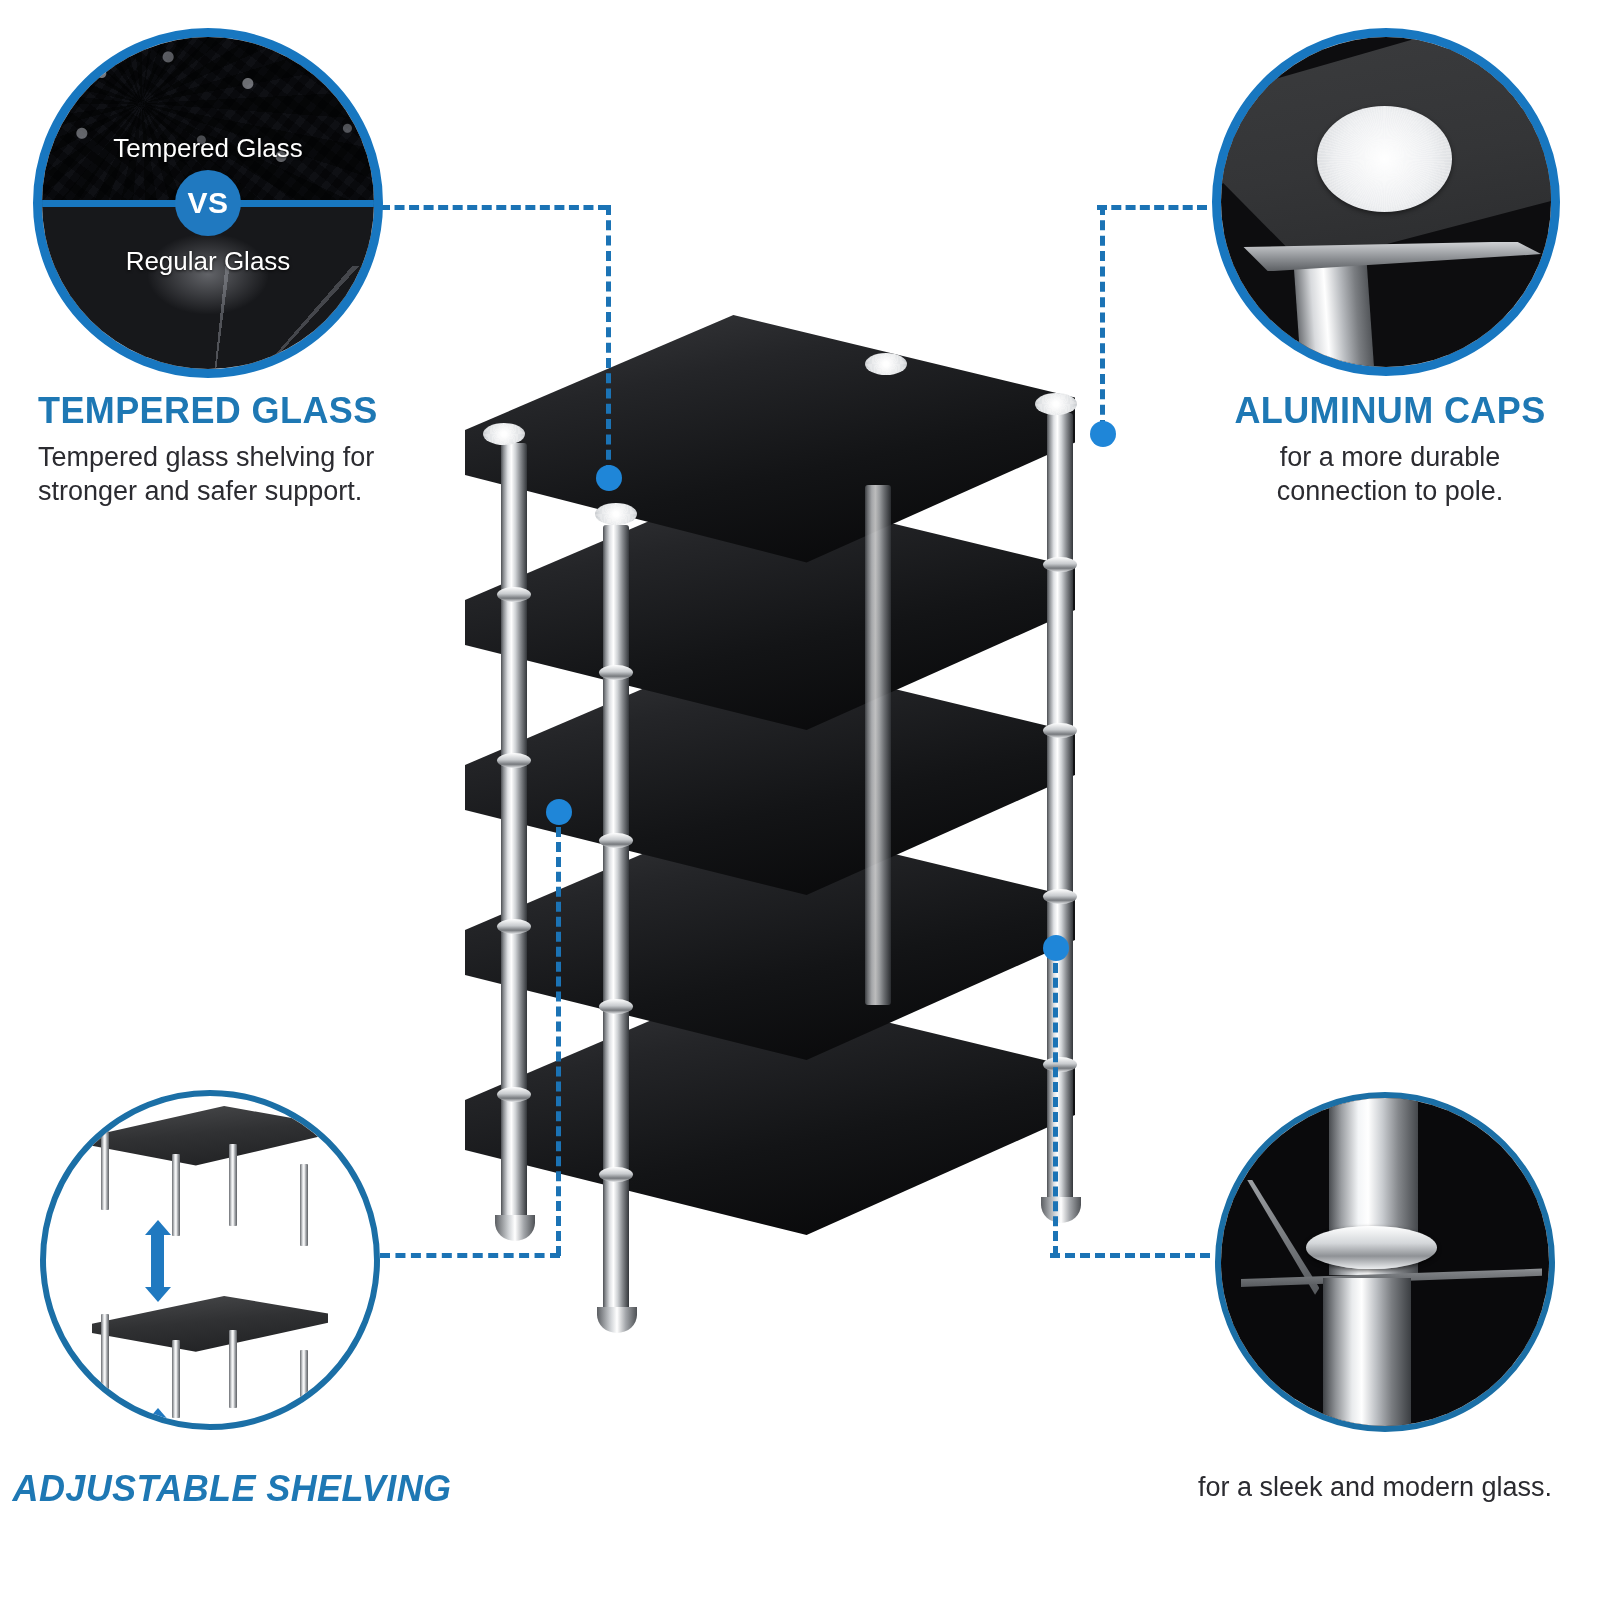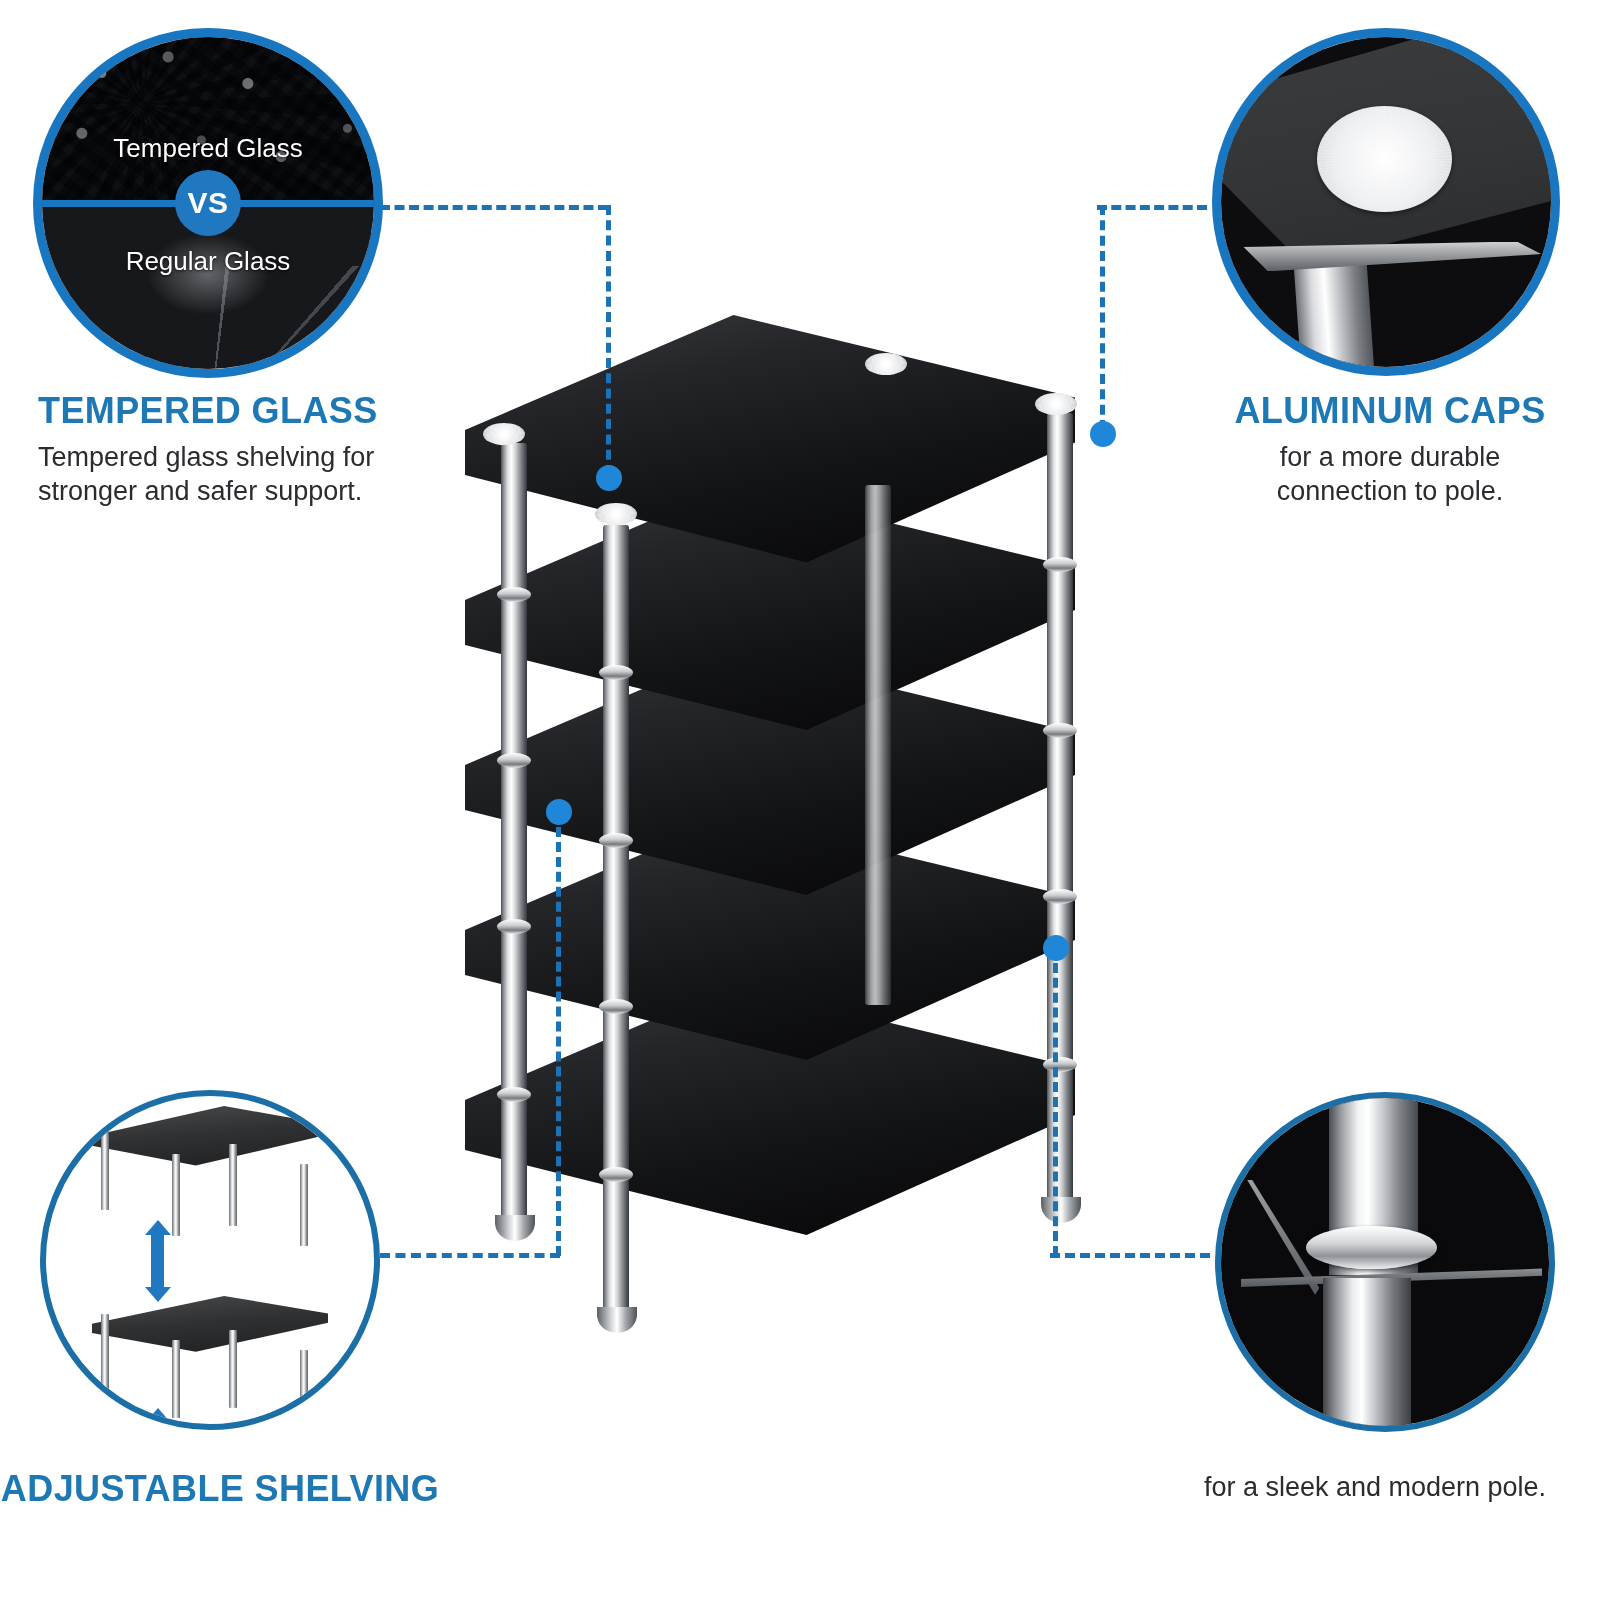--- a/index.html
+++ b/index.html
@@ -362,7 +362,7 @@
 
       </div>
     </div>
-    <div class="cap cap-center" style="left:0px; top:400px; width:440px;">
+    <div class="cap cap-center" style="left:12px; top:400px; width:440px;font-style:italic;">
       <h3>ADJUSTABLE SHELVING</h3>
     </div>
   </div>

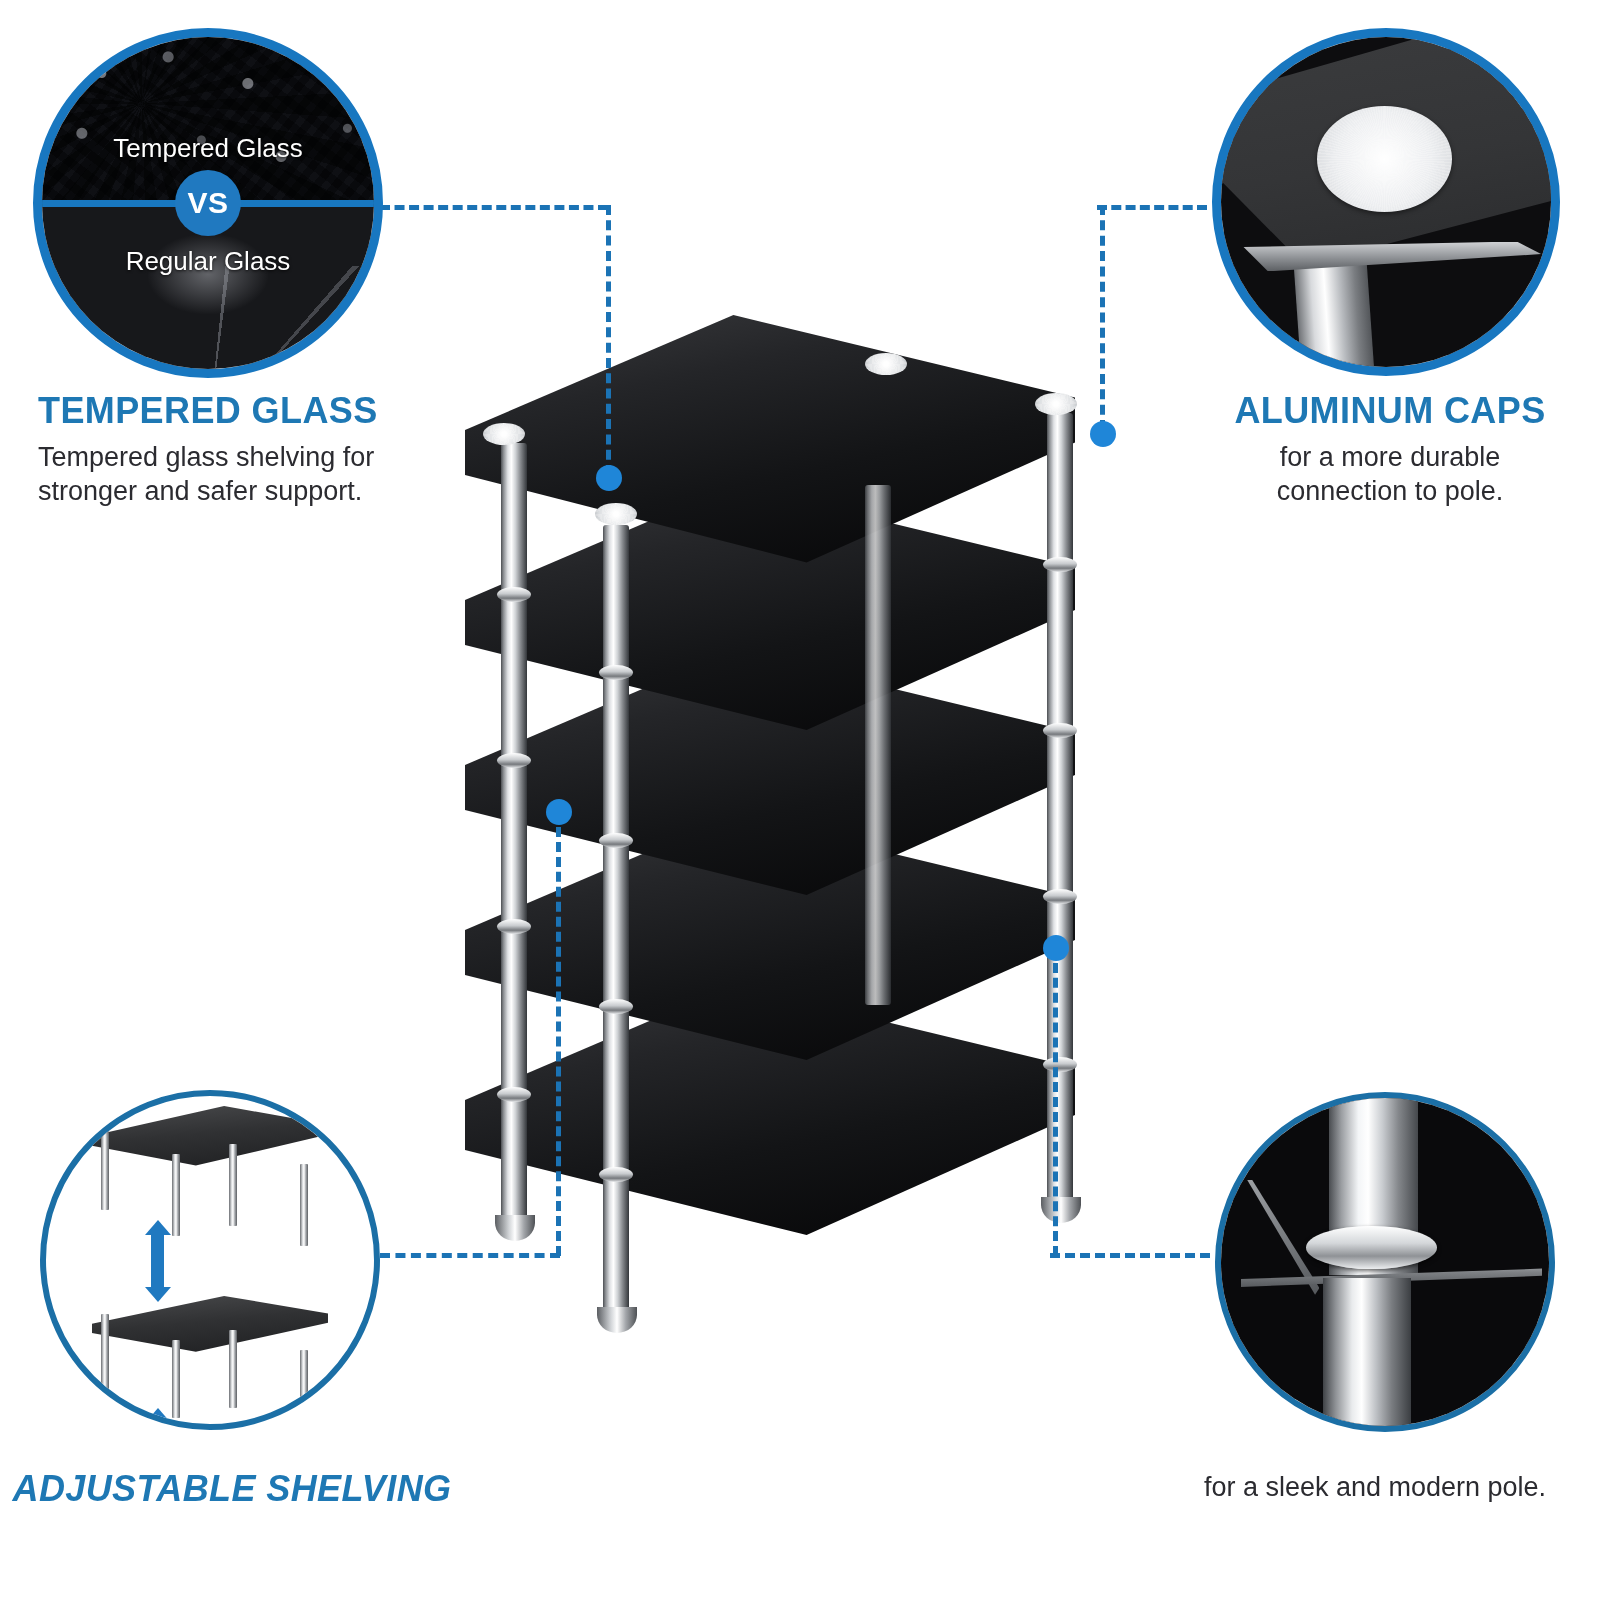--- a/index.html
+++ b/index.html
@@ -379,7 +379,7 @@
       </div>
     </div>
     <div class="cap cap-center" style="left:10px; top:400px; width:450px;">
-      <p>for a sleek and modern pole.</p>
+      <p>for a sleek and modern glass.</p>
     </div>
   </div>
 

